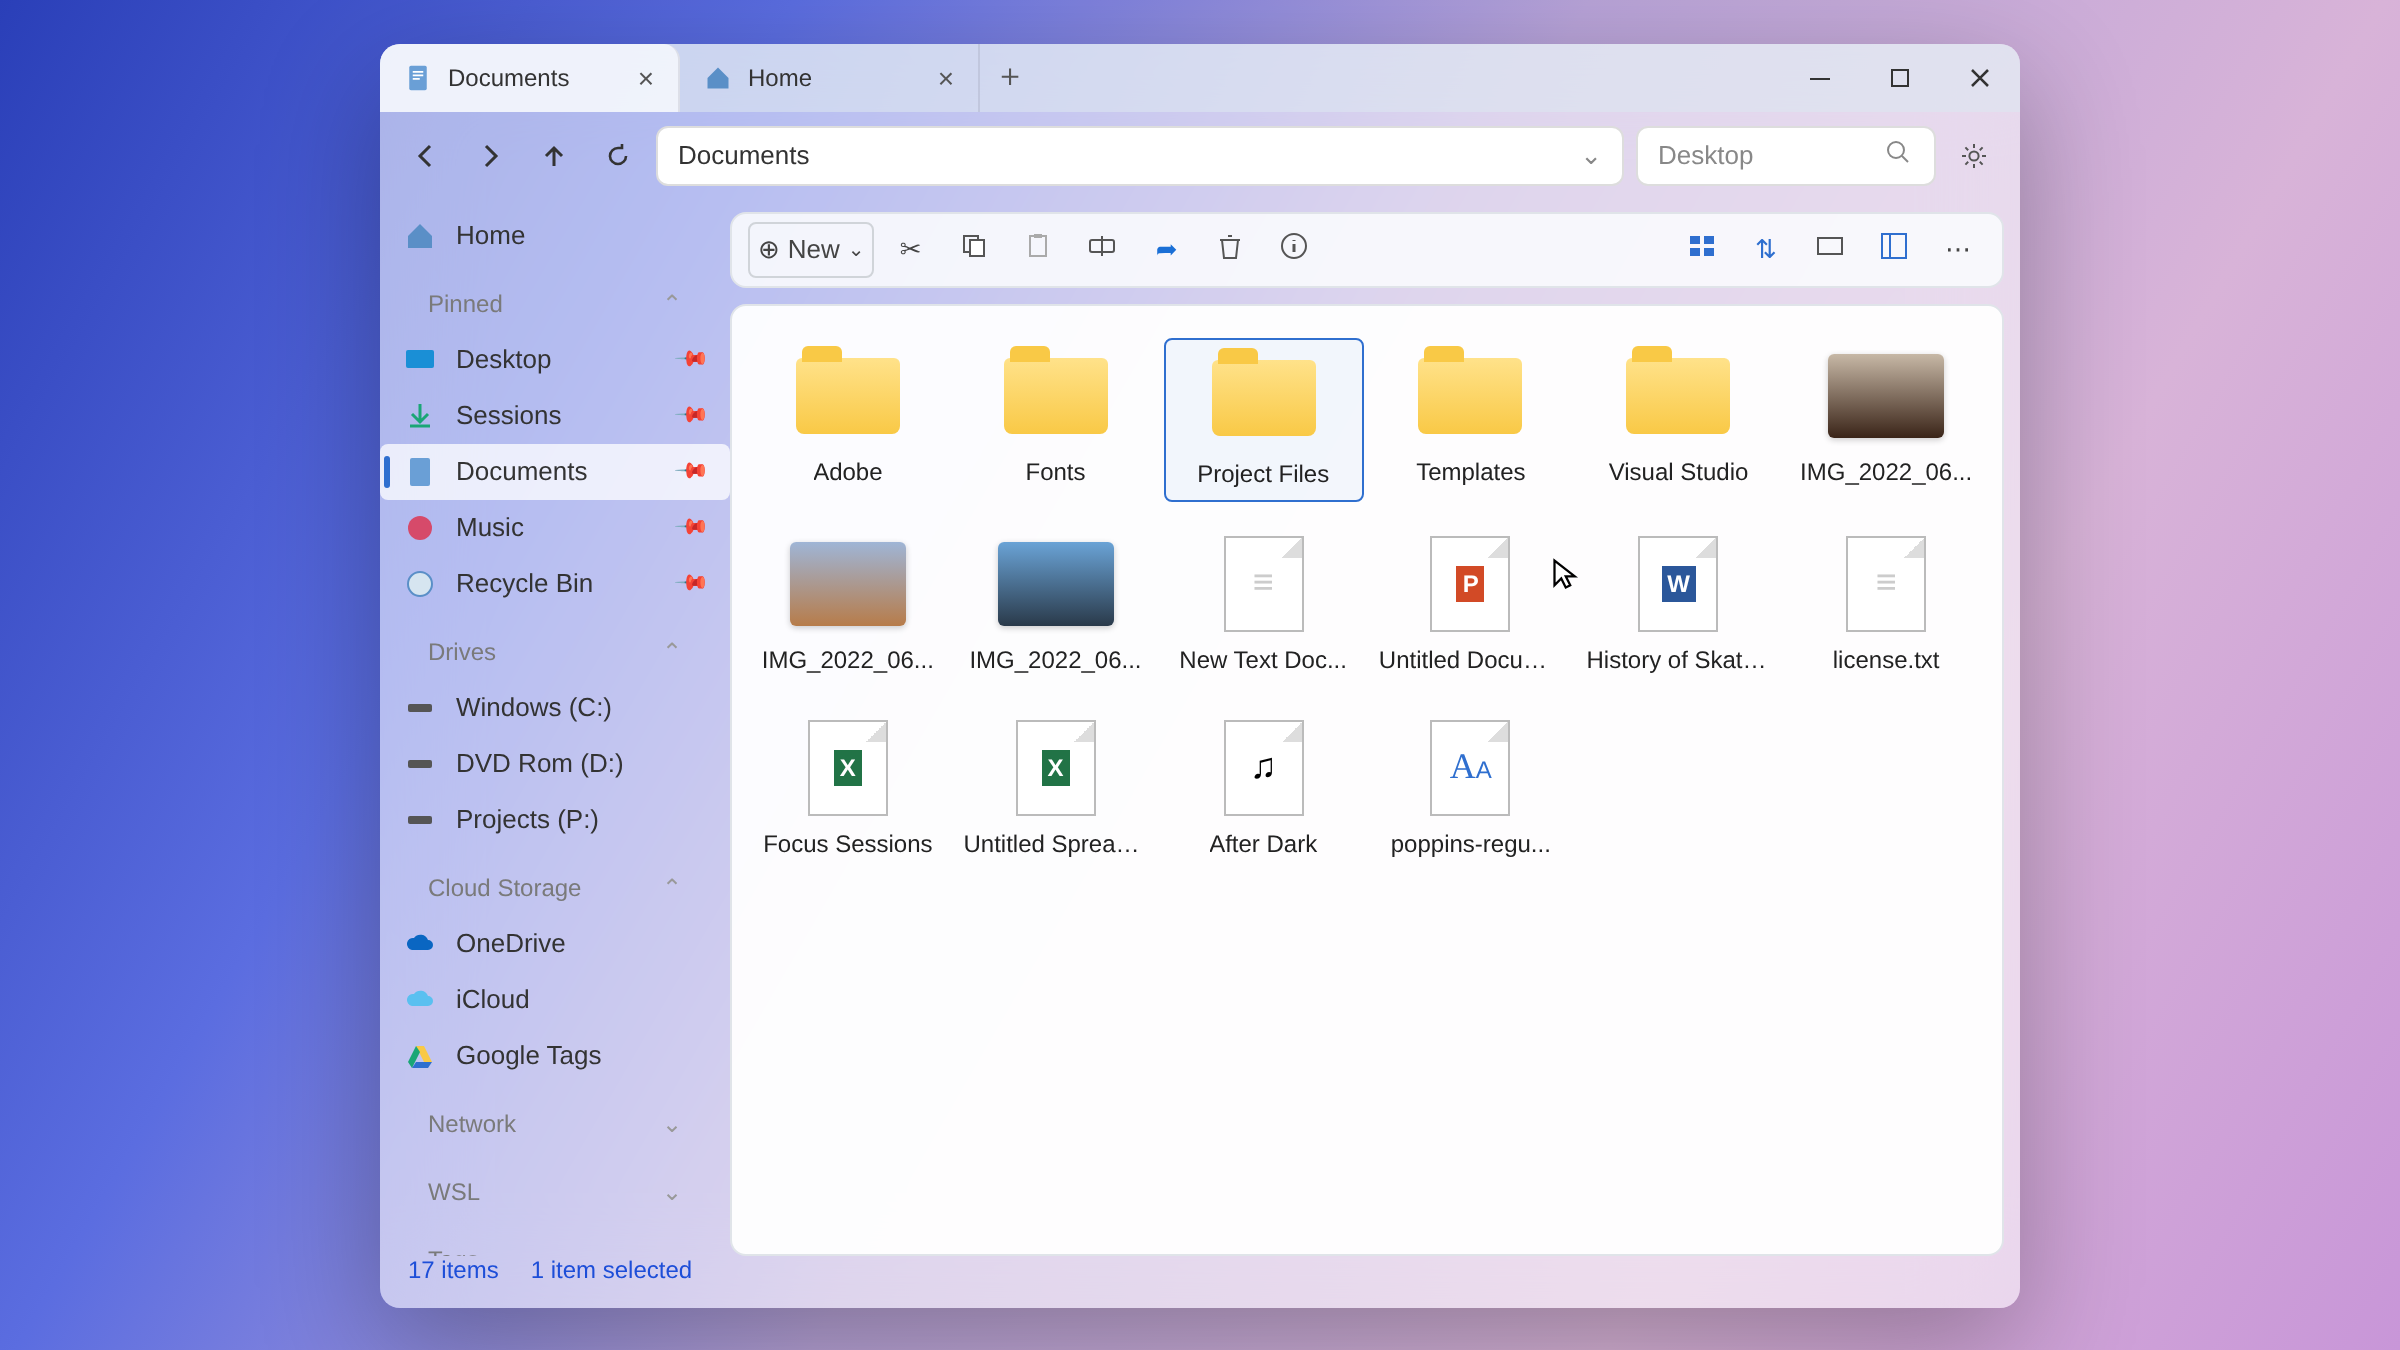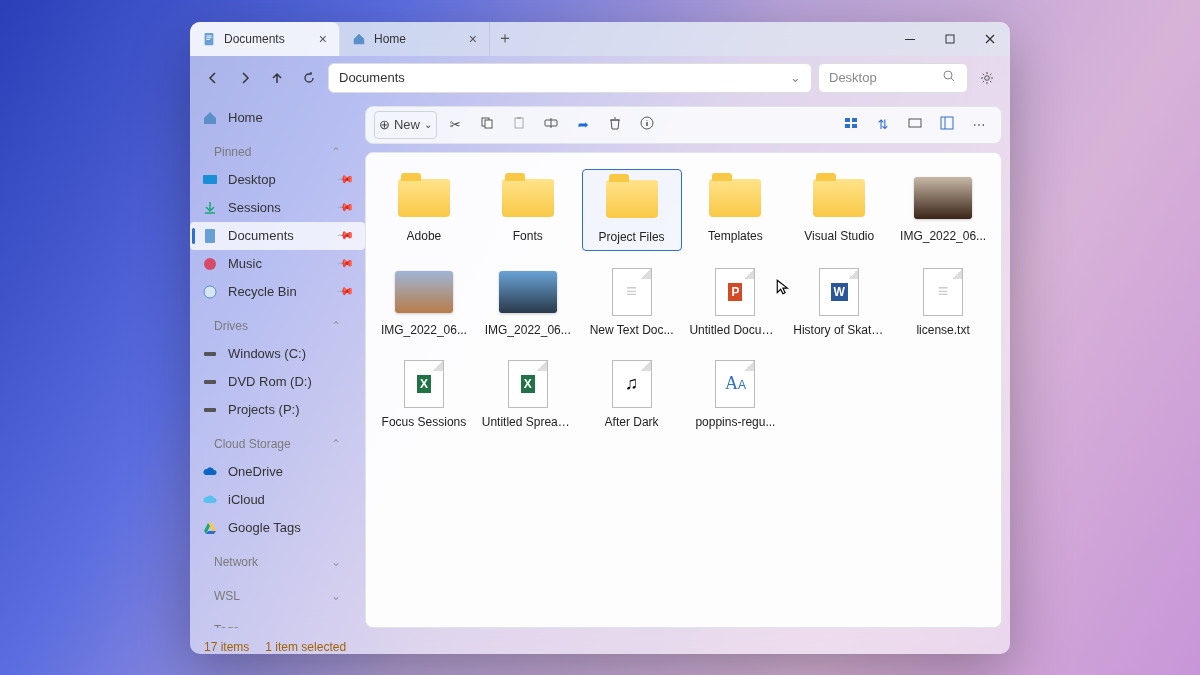--- a/index.html
+++ b/index.html
@@ -58,7 +58,7 @@
   .file-shape { width:40px; height:48px; background:#fff; border:1px solid #bbb; position:relative; display:flex; align-items:center; justify-content:center; }
   .file-shape::after { content:""; position:absolute; top:0; right:0; width:10px; height:10px; background:linear-gradient(135deg,#fff 50%, #ddd 50%); }
   .file-shape .ficon { font-size:18px; }
-  .status { height:26px; display:flex; align-items:flex-end; padding:0 14px; font-size:12px; color:#a16207; gap:16px; }
+  .status { height:26px; display:flex; align-items:flex-start; padding:0 14px; font-size:12px; color:#1d4ed8; gap:16px; }
   svg { width:16px; height:16px; }
   .tabicon { width:14px; height:14px; }
   .cursor { position:absolute; pointer-events:none; left:585px; top:256px; }

